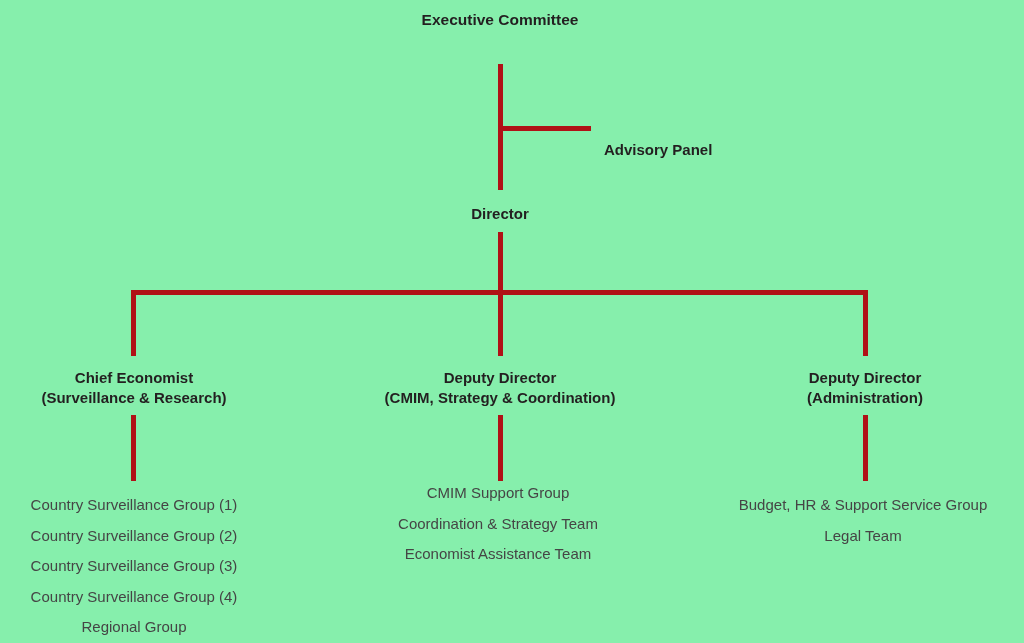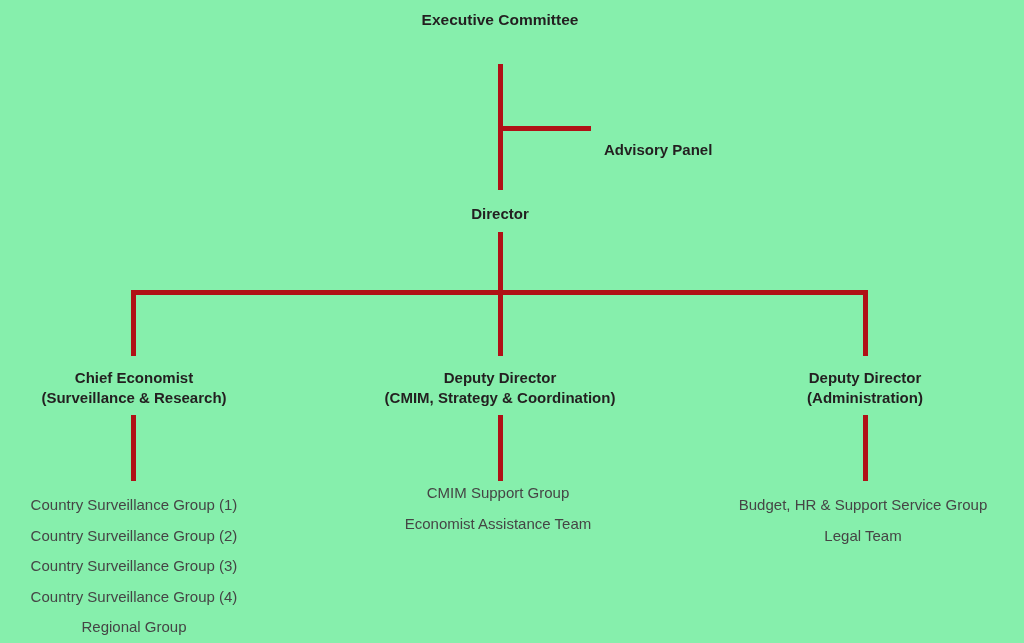--- a/index.html
+++ b/index.html
@@ -123,6 +123,7 @@
 
   <div class="leaf-col" style="left:348px; top:478px; width:300px;">
     <div class="leaf-item">CMIM Support Group</div>
+    <div class="leaf-item">Coordination &amp; Strategy Team</div>
     <div class="leaf-item">Economist Assistance Team</div>
   </div>
 

